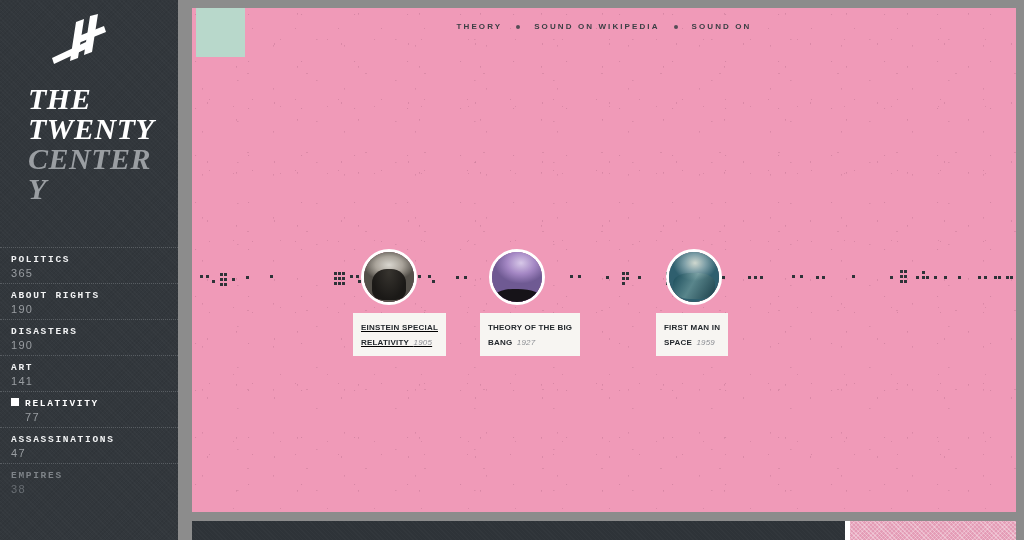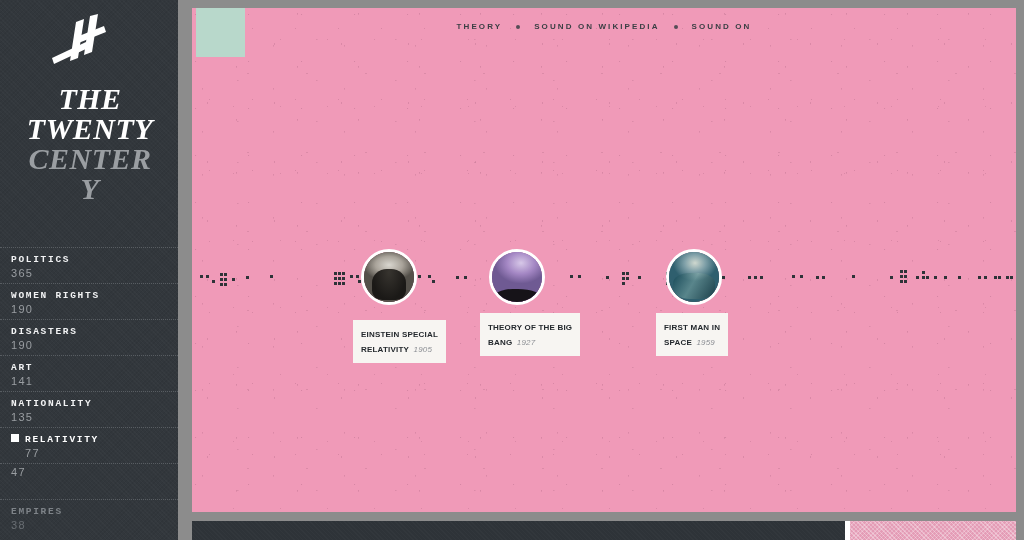--- a/index.html
+++ b/index.html
@@ -33,9 +33,8 @@
   }
   #brand {
     position: absolute;
-    left: 6px; top: 84px;
+    left: 28px; top: 84px;
     width: 168px;
-    text-align: center;
   }
   .brand-line {
     font-family: "Liberation Serif", serif;

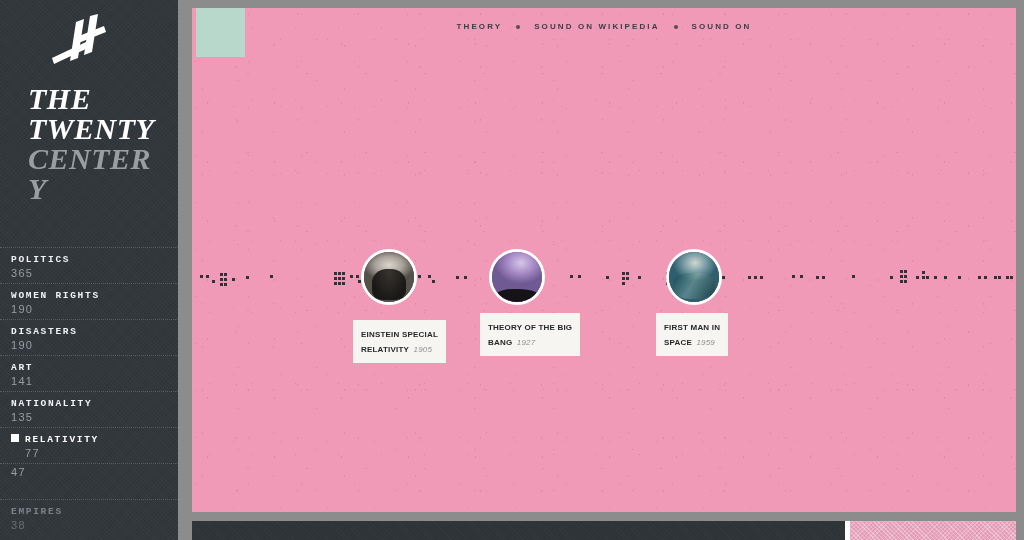--- a/index.html
+++ b/index.html
@@ -317,7 +317,7 @@
           <span class="cat-count">365</span>
         </div>
         <div class="cat">
-          <span class="cat-name"><span>WOMEN RIGHTS</span></span>
+          <span class="cat-name"><span>ABOUT RIGHTS</span></span>
           <span class="cat-count">190</span>
         </div>
         <div class="cat">

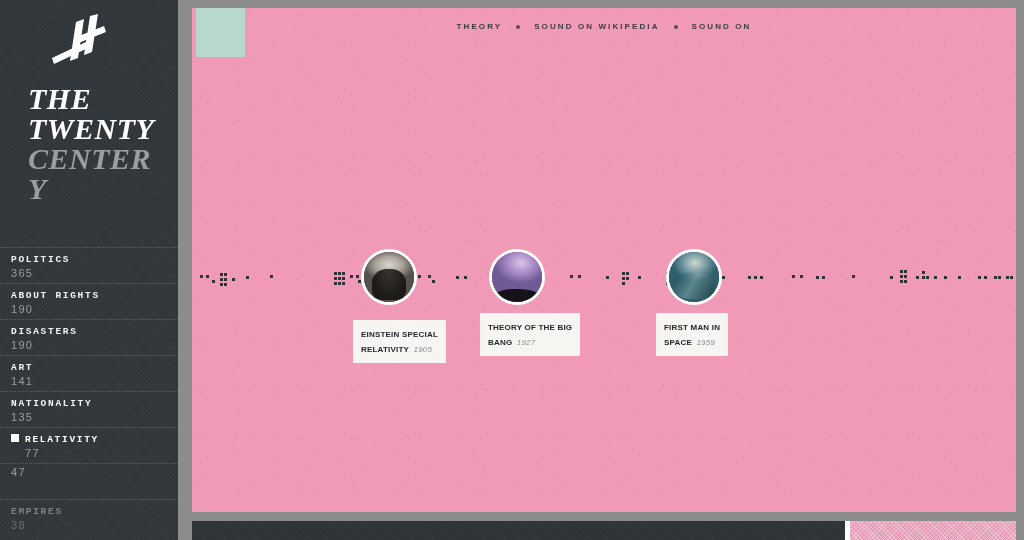--- a/index.html
+++ b/index.html
@@ -446,7 +446,7 @@
           <div class="ev-circle" style="left: 169px; top: 241px;">
             <div class="ev-img img-einstein"></div>
           </div>
-          <div class="ev-label" style="left: 161px; top: 312px;">
+          <div class="ev-label" style="left: 161px; top: 305px; text-decoration: underline;">
             <div><span class="ev-title">EINSTEIN SPECIAL</span></div>
             <div><span class="ev-title">RELATIVITY</span> <span class="ev-year">1905</span></div>
           </div>

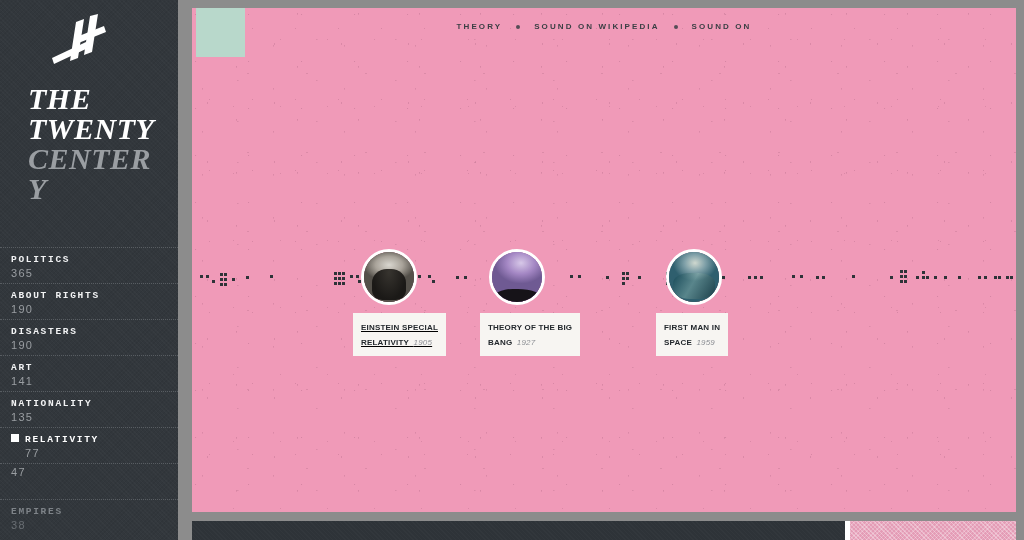--- a/index.html
+++ b/index.html
@@ -327,10 +327,6 @@
         <div class="cat">
           <span class="cat-name"><span>ART</span></span>
           <span class="cat-count">141</span>
-        </div>
-        <div class="cat">
-          <span class="cat-name"><span>NATIONALITY</span></span>
-          <span class="cat-count">135</span>
         </div>
         <div class="cat active">
           <span class="cat-name"><span class="cat-marker"></span><span>RELATIVITY</span></span>

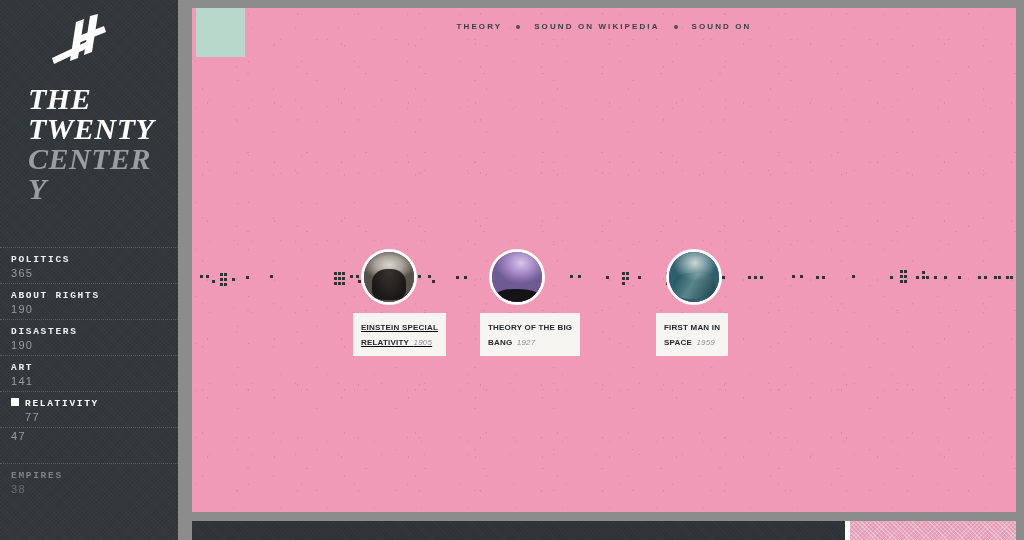--- a/index.html
+++ b/index.html
@@ -333,6 +333,7 @@
           <span class="cat-count">77</span>
         </div>
         <div class="cat">
+          <span class="cat-name"><span>ASSASSINATIONS</span></span>
           <span class="cat-count">47</span>
         </div>
         <div class="cat dim">

